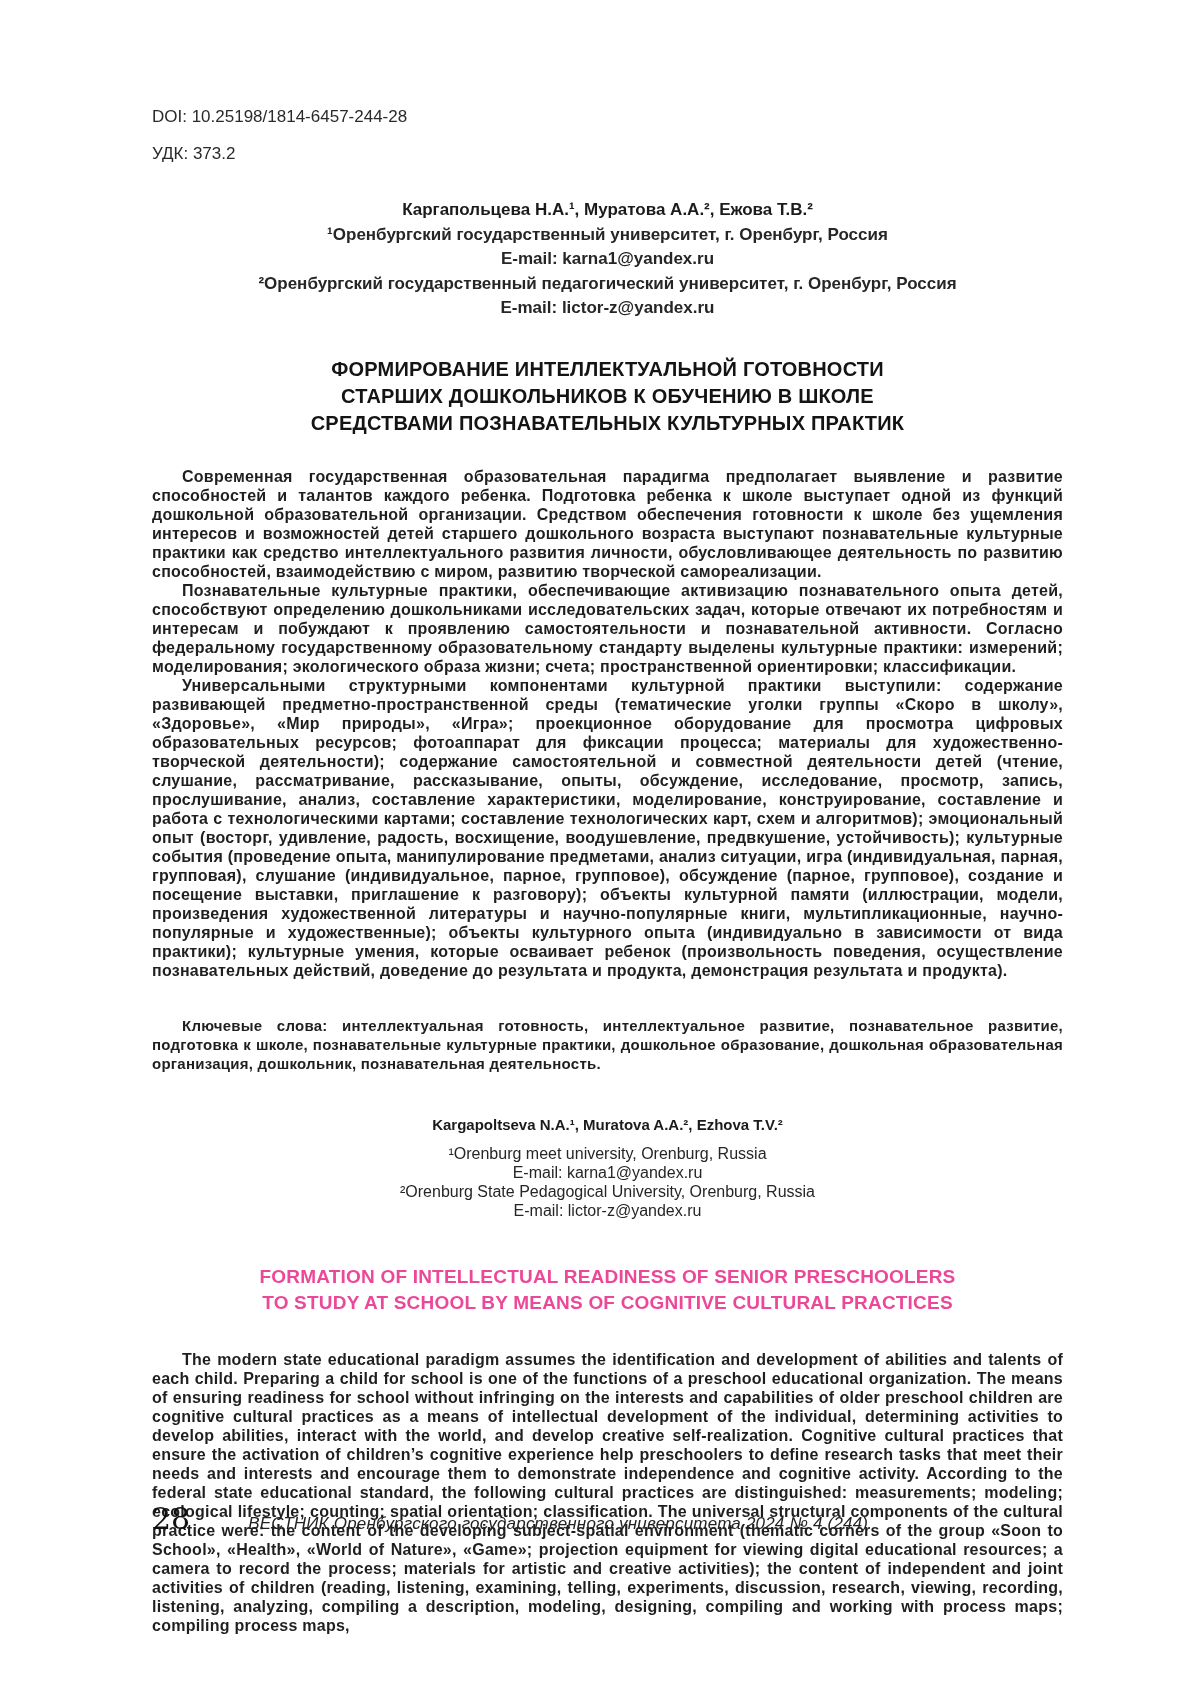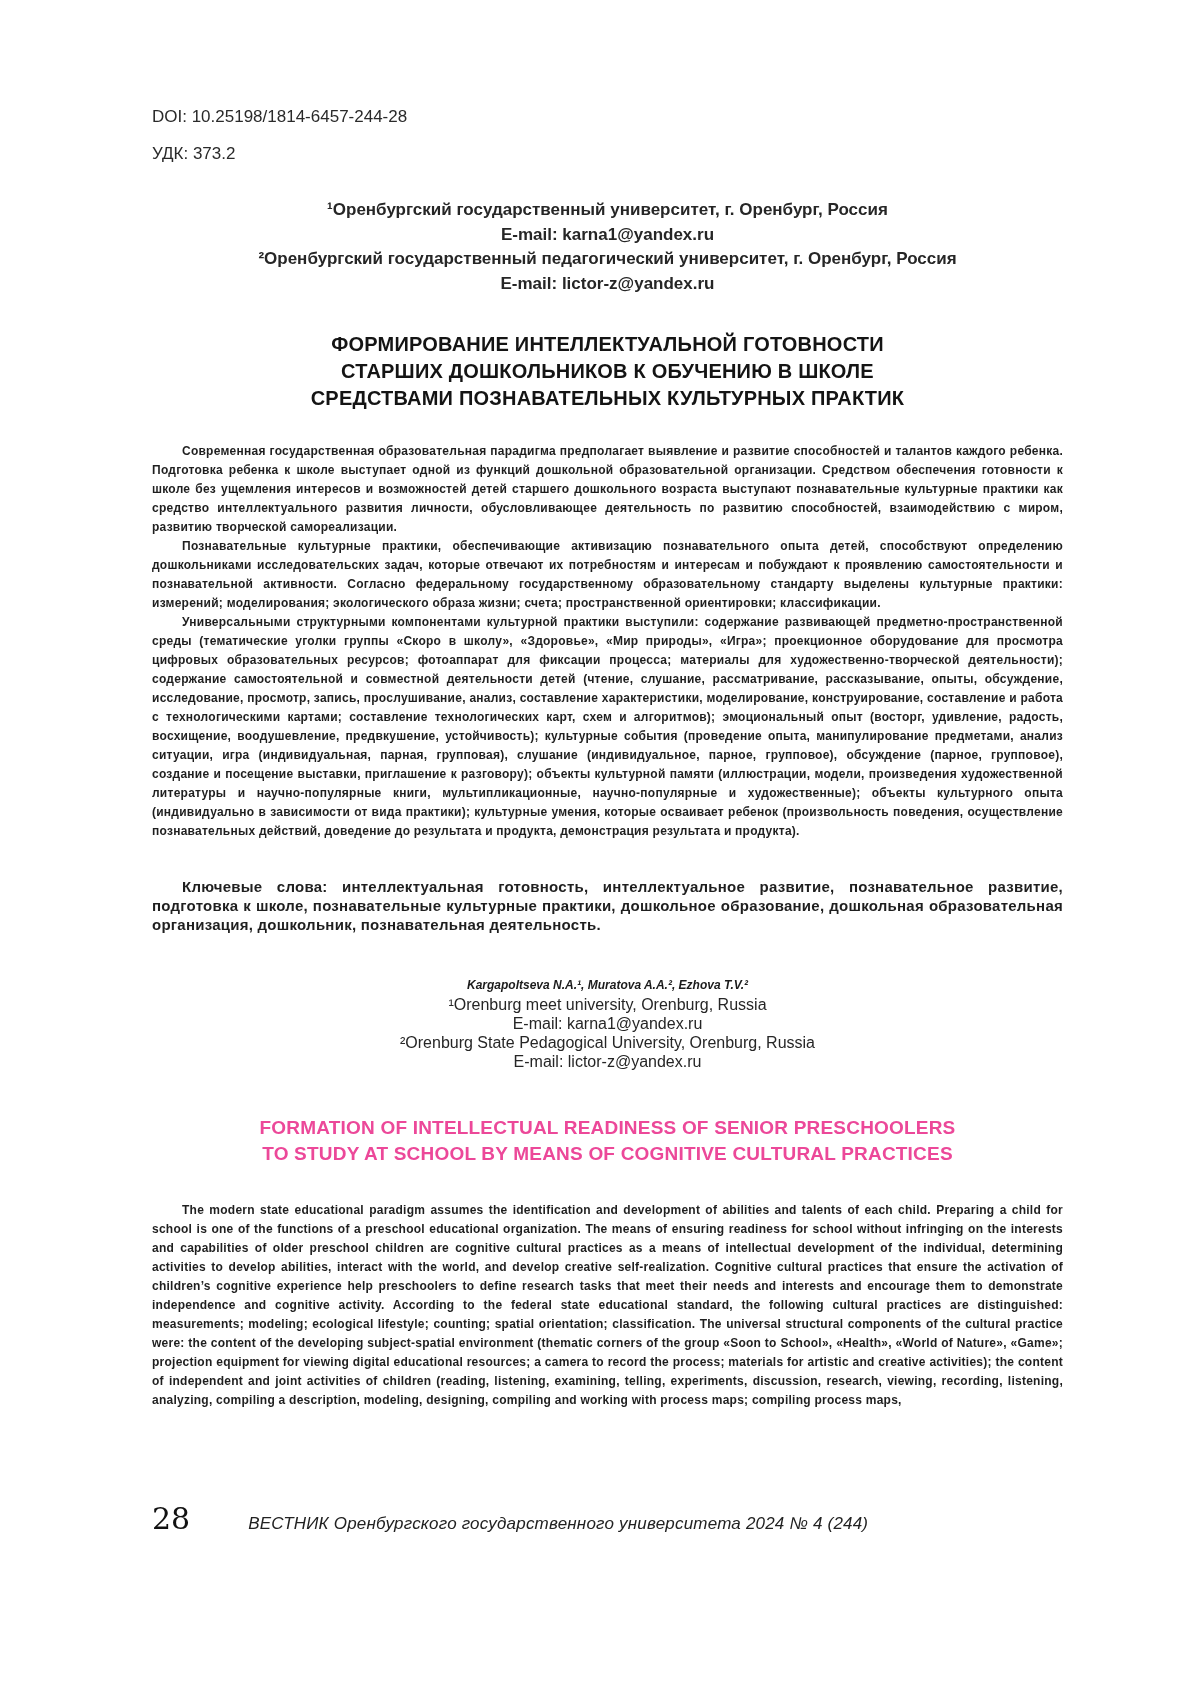--- a/index.html
+++ b/index.html
@@ -111,6 +111,7 @@
   <div class="meta-line">УДК: 373.2</div>
 
   <div class="ru-authors centered">
+    <div class="authors-line">Каргапольцева Н.А.¹, Муратова А.А.², Ежова Т.В.²</div>
     <div class="affil-line">¹Оренбургский государственный университет, г. Оренбург, Россия</div>
     <div class="affil-line">E-mail: karna1@yandex.ru</div>
     <div class="affil-line">²Оренбургский государственный педагогический университет, г. Оренбург, Россия</div>

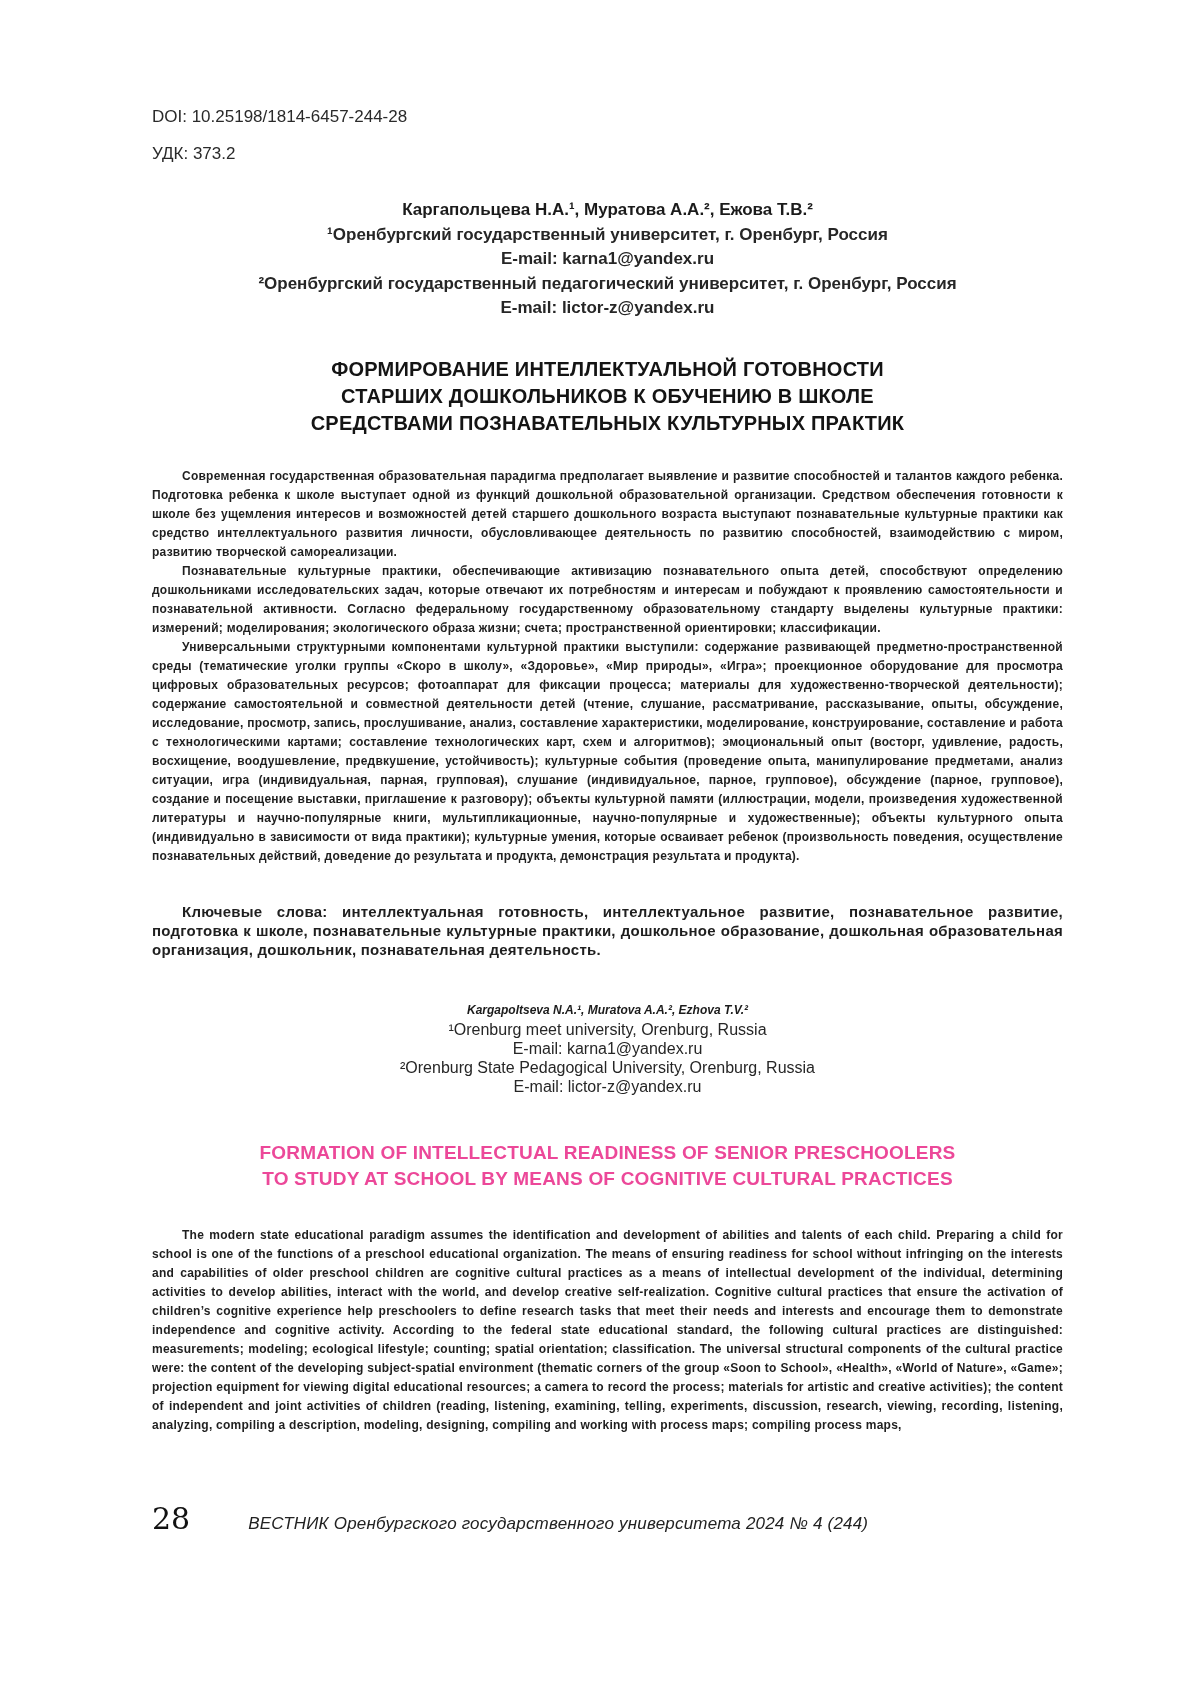--- a/index.html
+++ b/index.html
@@ -43,7 +43,7 @@
 
   .abstract {
     margin-top: 30px;
-    font-size: 12px;
+    font-size: 16px;
     line-height: 19px;
     font-weight: bold;
     letter-spacing: 0.25px;

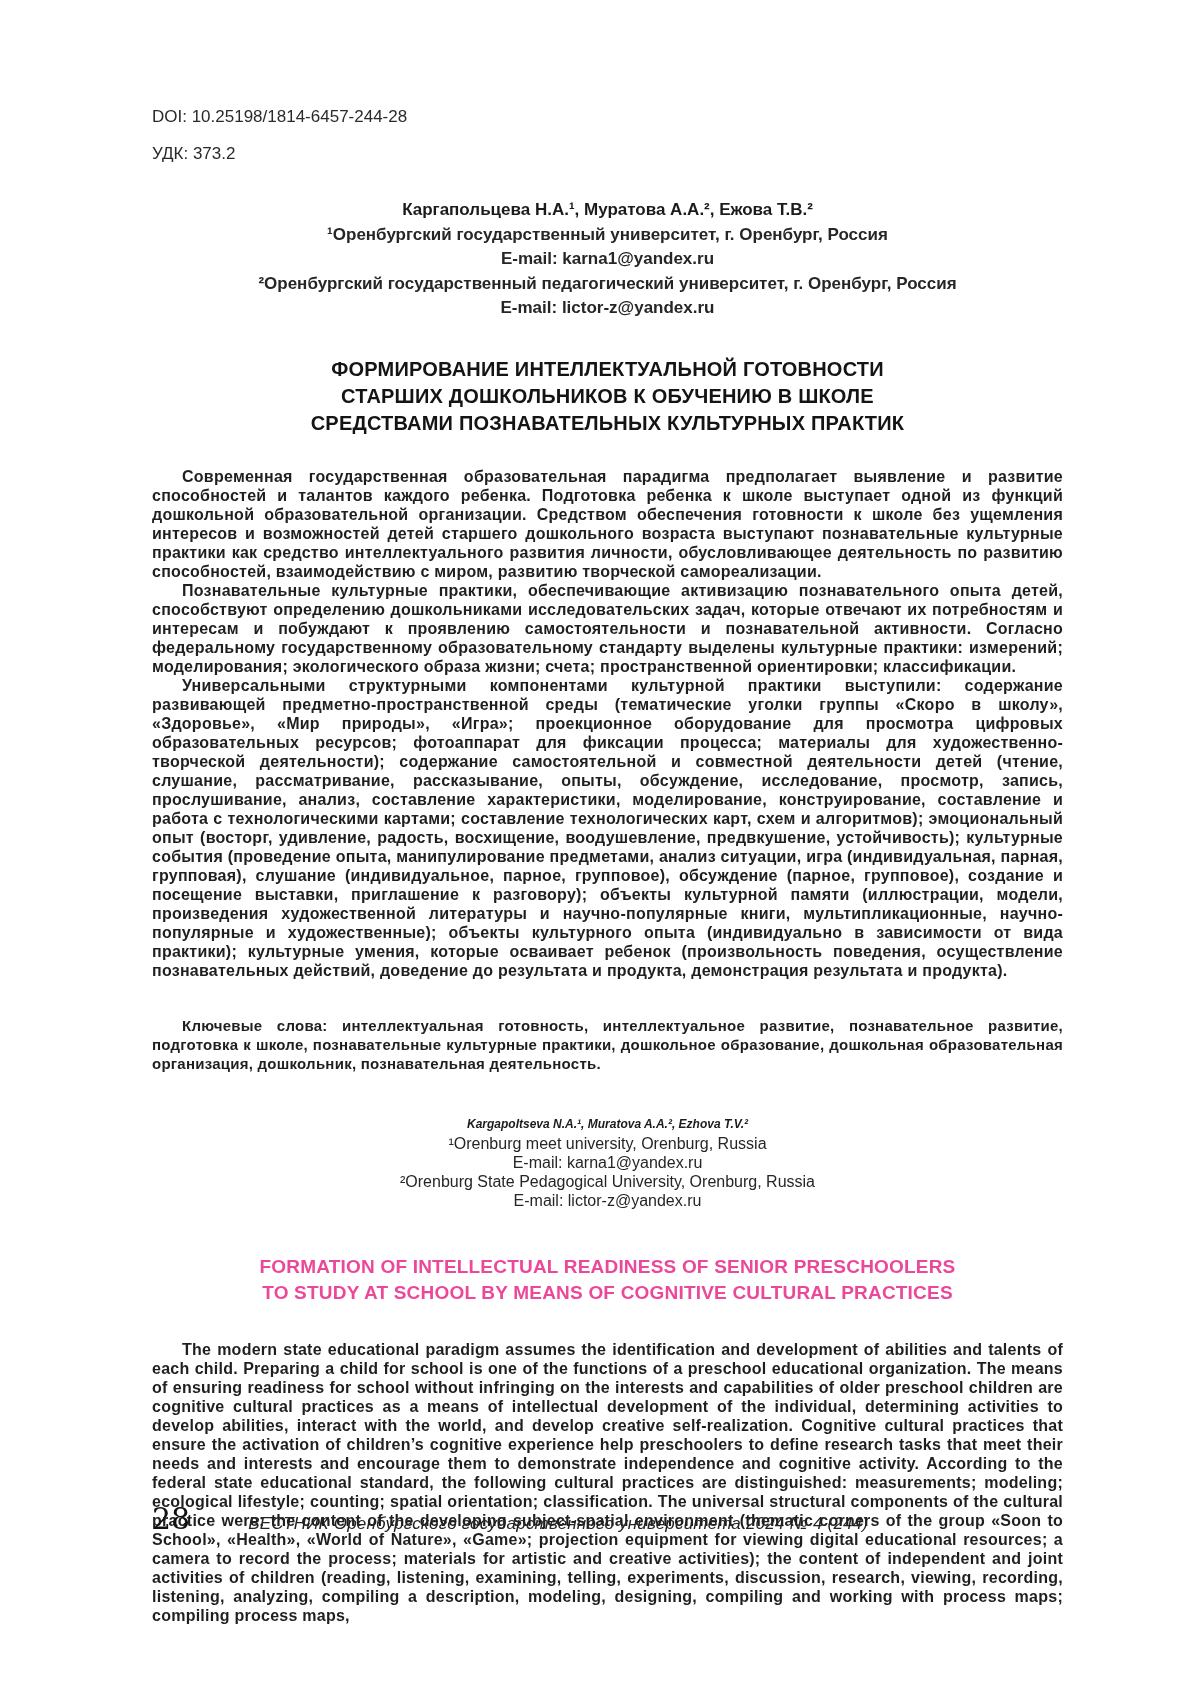--- a/index.html
+++ b/index.html
@@ -64,7 +64,7 @@
   }
 
   .en-authors { margin-top: 42px; font-size: 16px; line-height: 19px; }
-  .en-authors .authors-line { font-weight: bold; font-size: 12px; margin-bottom: 0; font-style: italic; }
+  .en-authors .authors-line { font-weight: bold; font-size: 15px; margin-bottom: 10px; }
   .en-authors .affil-line { font-weight: normal; color: #262626; }
 
   .title-en {

